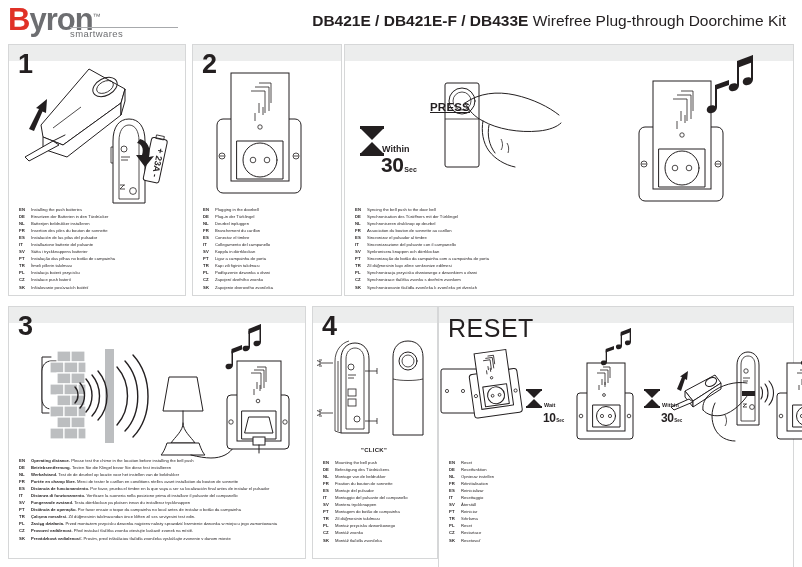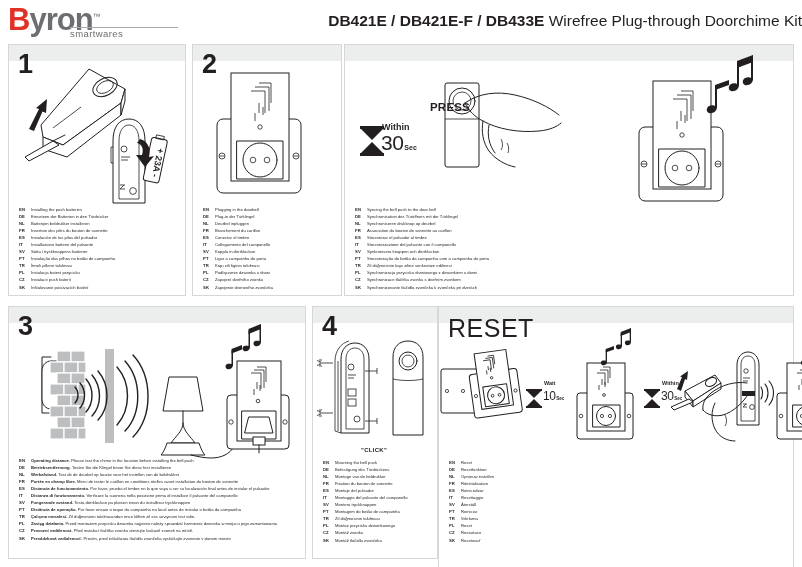--- a/index.html
+++ b/index.html
@@ -17,7 +17,7 @@
   .logo-tm{font-size:8px;vertical-align:super;color:#6d6e71;font-weight:normal;}
   .logo-sub{position:absolute;left:62px;top:26px;font-size:9.5px;color:#6d6e71;letter-spacing:.4px;}
   .logo-rule{position:absolute;left:62px;top:25px;width:108px;height:1px;background:#a7a9ac;}
-  #doc-title{position:absolute;right:0;top:12px;font-size:15.5px;white-space:nowrap;color:#231f20;}
+  #doc-title{position:absolute;right:16px;top:12px;font-size:15.5px;white-space:nowrap;color:#231f20;}
   #doc-title b{font-weight:bold;}
   #doc-title span.reg{font-weight:normal;}
 

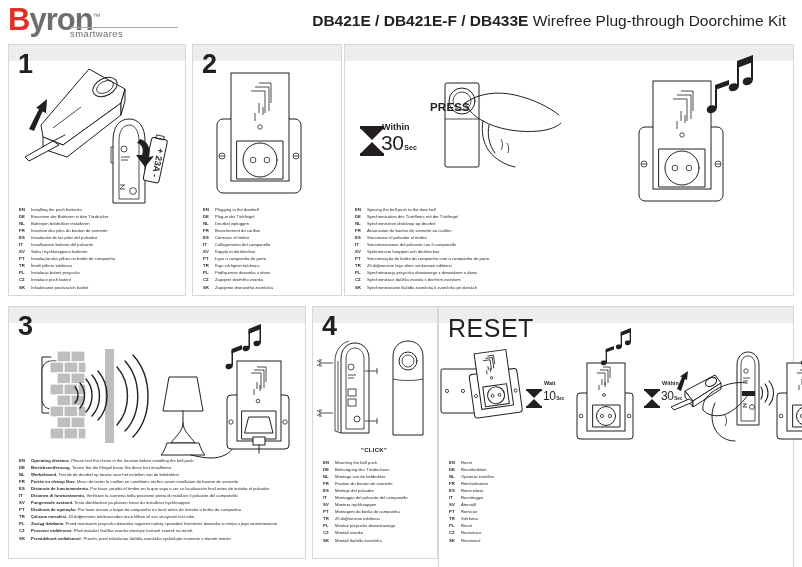--- a/index.html
+++ b/index.html
@@ -321,7 +321,7 @@
     </div>
   </div>
 
-  <div class="tag tag-press" style="left:85px;top:56px;">PRESS</div>
+  <div class="tag tag-press" style="left:85px;top:56px;text-decoration:underline;">PRESS</div>
 
   <div class="langs" style="left:10px;top:162px;width:430px;">
     <div class="row">

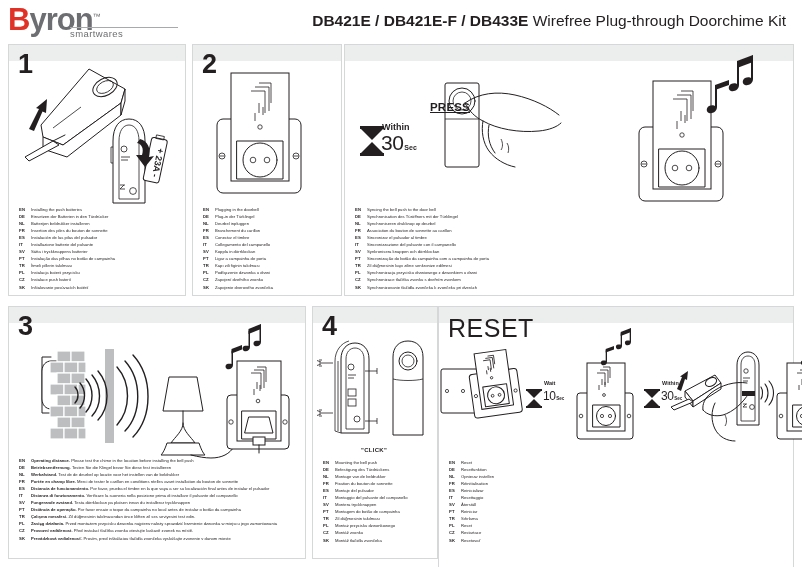--- a/index.html
+++ b/index.html
@@ -49,7 +49,7 @@
   .tag{position:absolute;font-weight:bold;color:#231f20;}
   .tag-press{font-size:11.5px;letter-spacing:.2px;}
   .tag-click{font-size:6px;letter-spacing:.3px;}
-  .timer{position:absolute;display:flex;align-items:flex-start;}
+  .timer{position:absolute;display:flex;align-items:flex-start;margin-top:22px;}
   .timer .stack{line-height:1;}
   .timer .word{font-size:9px;font-weight:bold;display:block;margin-left:1px;}
   .timer .num{font-size:21px;font-weight:normal;letter-spacing:-.5px;}

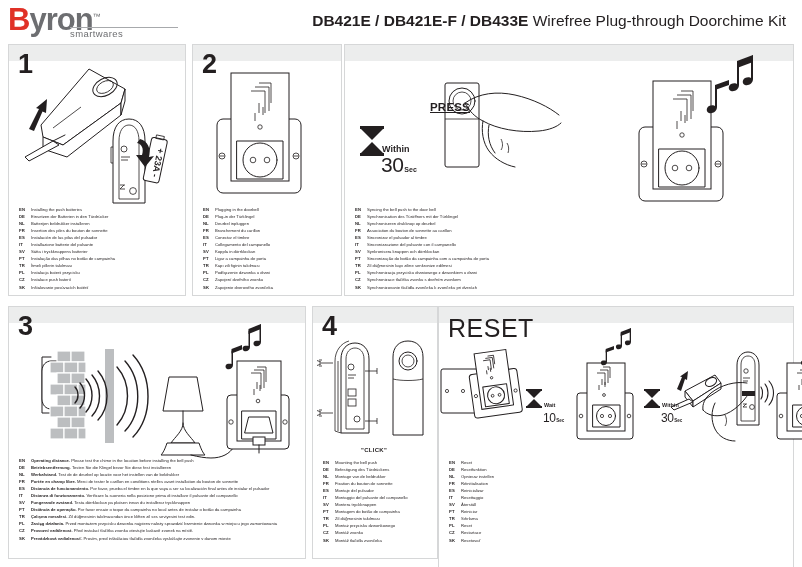--- a/index.html
+++ b/index.html
@@ -52,7 +52,7 @@
   .timer{position:absolute;display:flex;align-items:flex-start;margin-top:22px;}
   .timer .stack{line-height:1;}
   .timer .word{font-size:9px;font-weight:bold;display:block;margin-left:1px;}
-  .timer .num{font-size:21px;font-weight:normal;letter-spacing:-.5px;}
+  .timer .num{font-size:21px;font-weight:bold;letter-spacing:-.5px;}
   .timer .unit{font-size:7px;font-weight:bold;margin-left:1px;}
   .timer.sm .word{font-size:5.5px;}
   .timer.sm .num{font-size:12px;}

